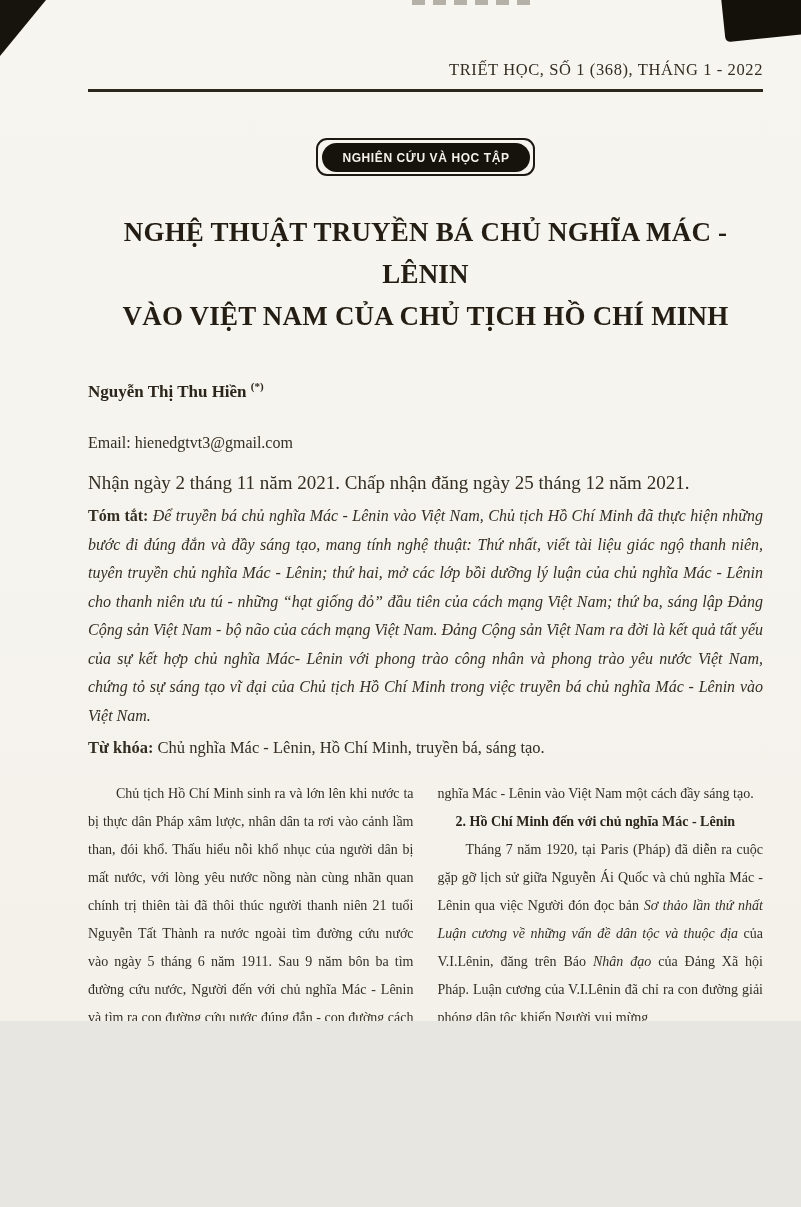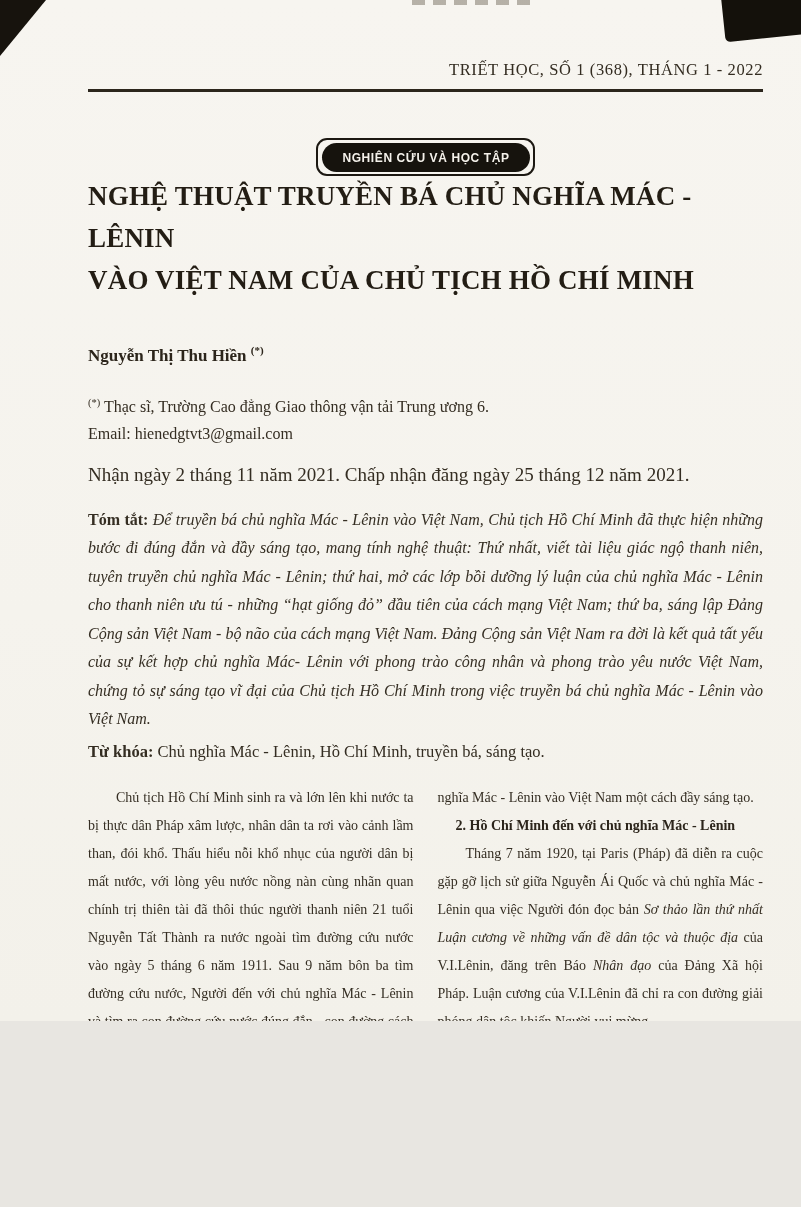--- a/index.html
+++ b/index.html
@@ -74,6 +74,8 @@
     white-space: nowrap;
   }
   .article-title {
+    margin-top: 36px;
+    text-align: center;
     font-size: 27px;
     line-height: 1.55;
     font-weight: bold;

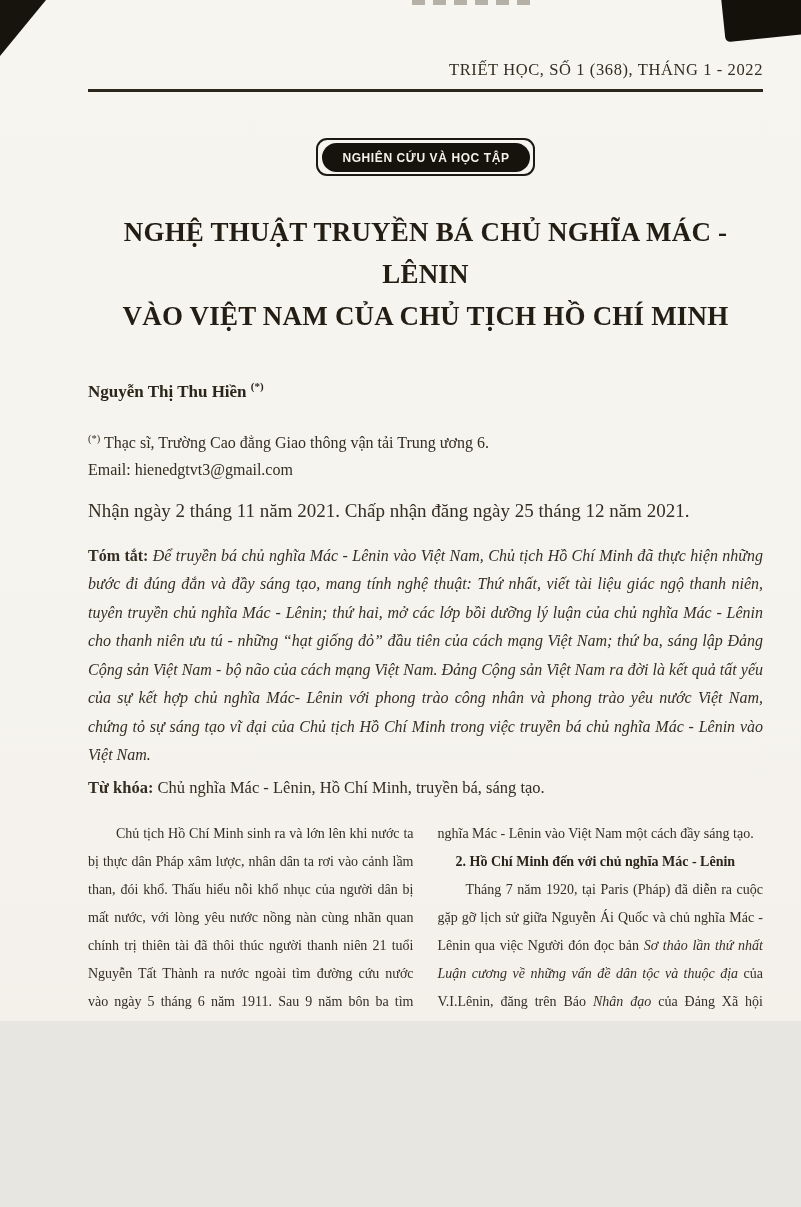--- a/index.html
+++ b/index.html
@@ -167,7 +167,6 @@
     <div class="author-line"><span>Nguyễn Thị Thu Hiền</span> <sup>(*)</sup></div>
 
     <div class="footnote">
-      <div><sup>(*)</sup> <span>Thạc sĩ, Trường Cao đẳng Giao thông vận tải Trung ương 6.</span></div>
       <div>Email: hienedgtvt3@gmail.com</div>
     </div>
 

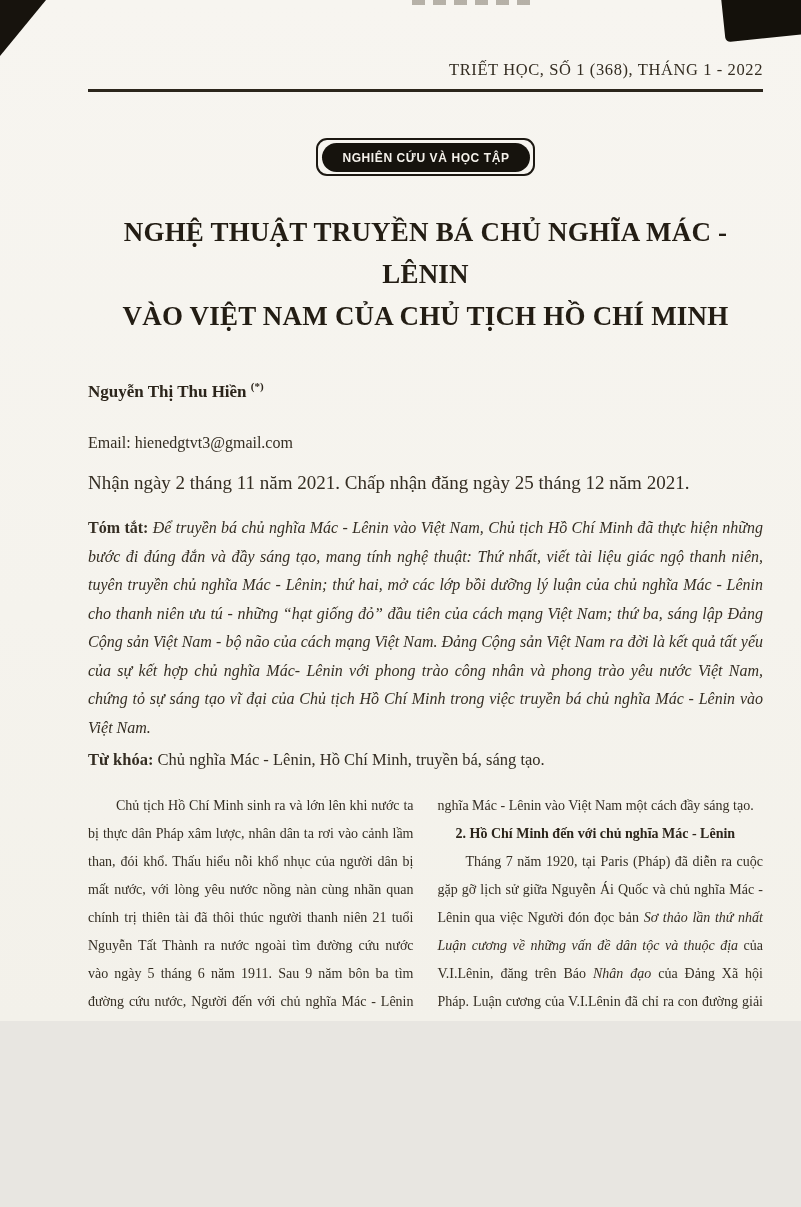--- a/index.html
+++ b/index.html
@@ -102,7 +102,7 @@
     color: #342d22;
   }
   .abstract {
-    margin-top: 20px;
+    margin-top: 8px;
     font-size: 16px;
     line-height: 28.5px;
     text-align: justify;

